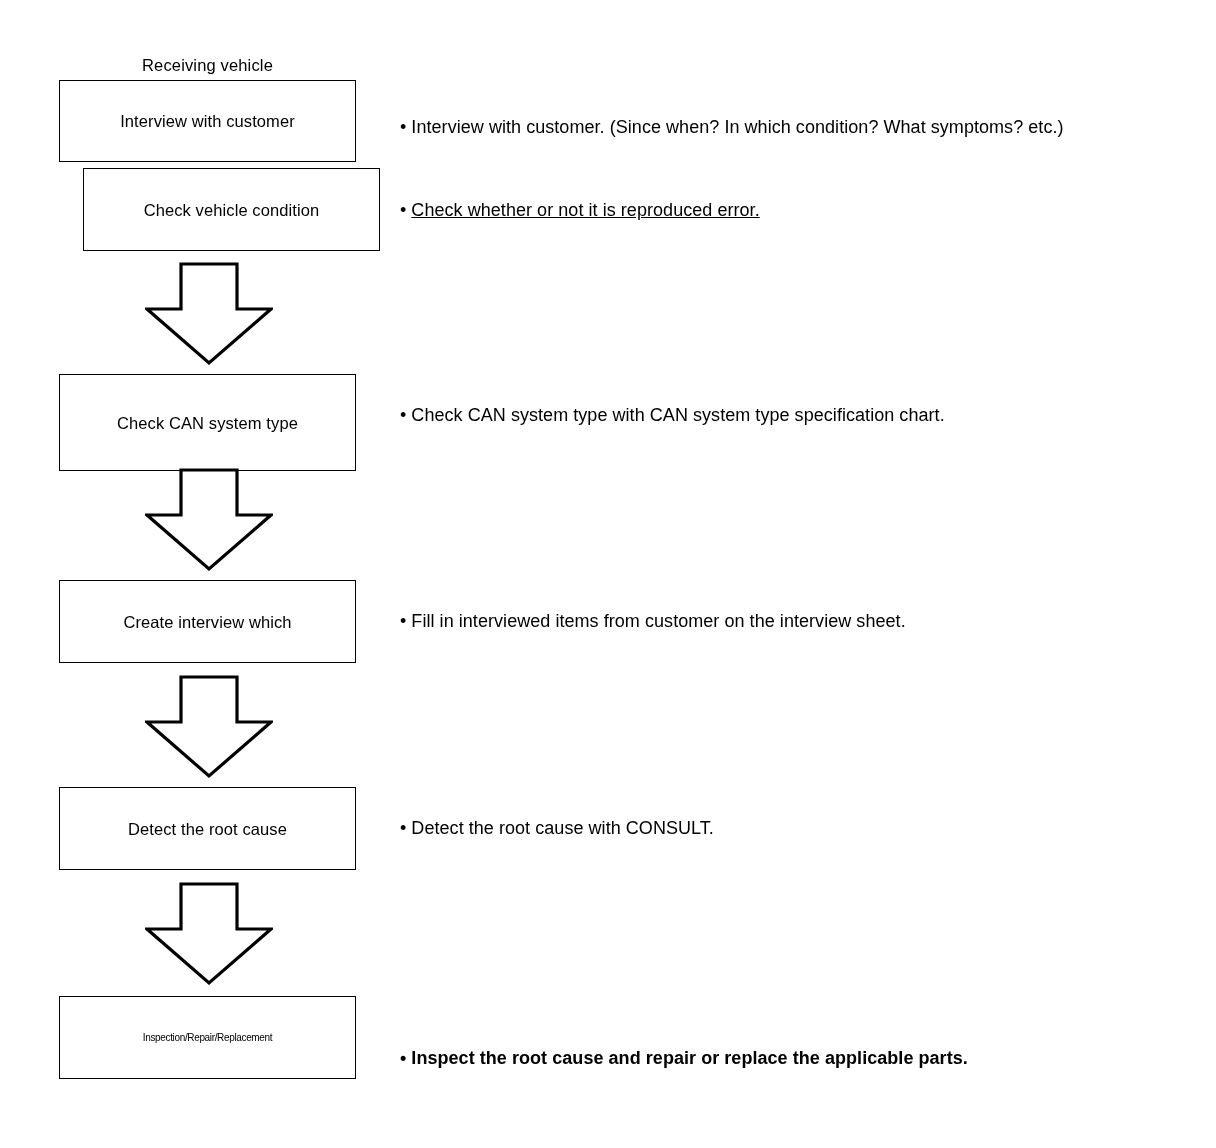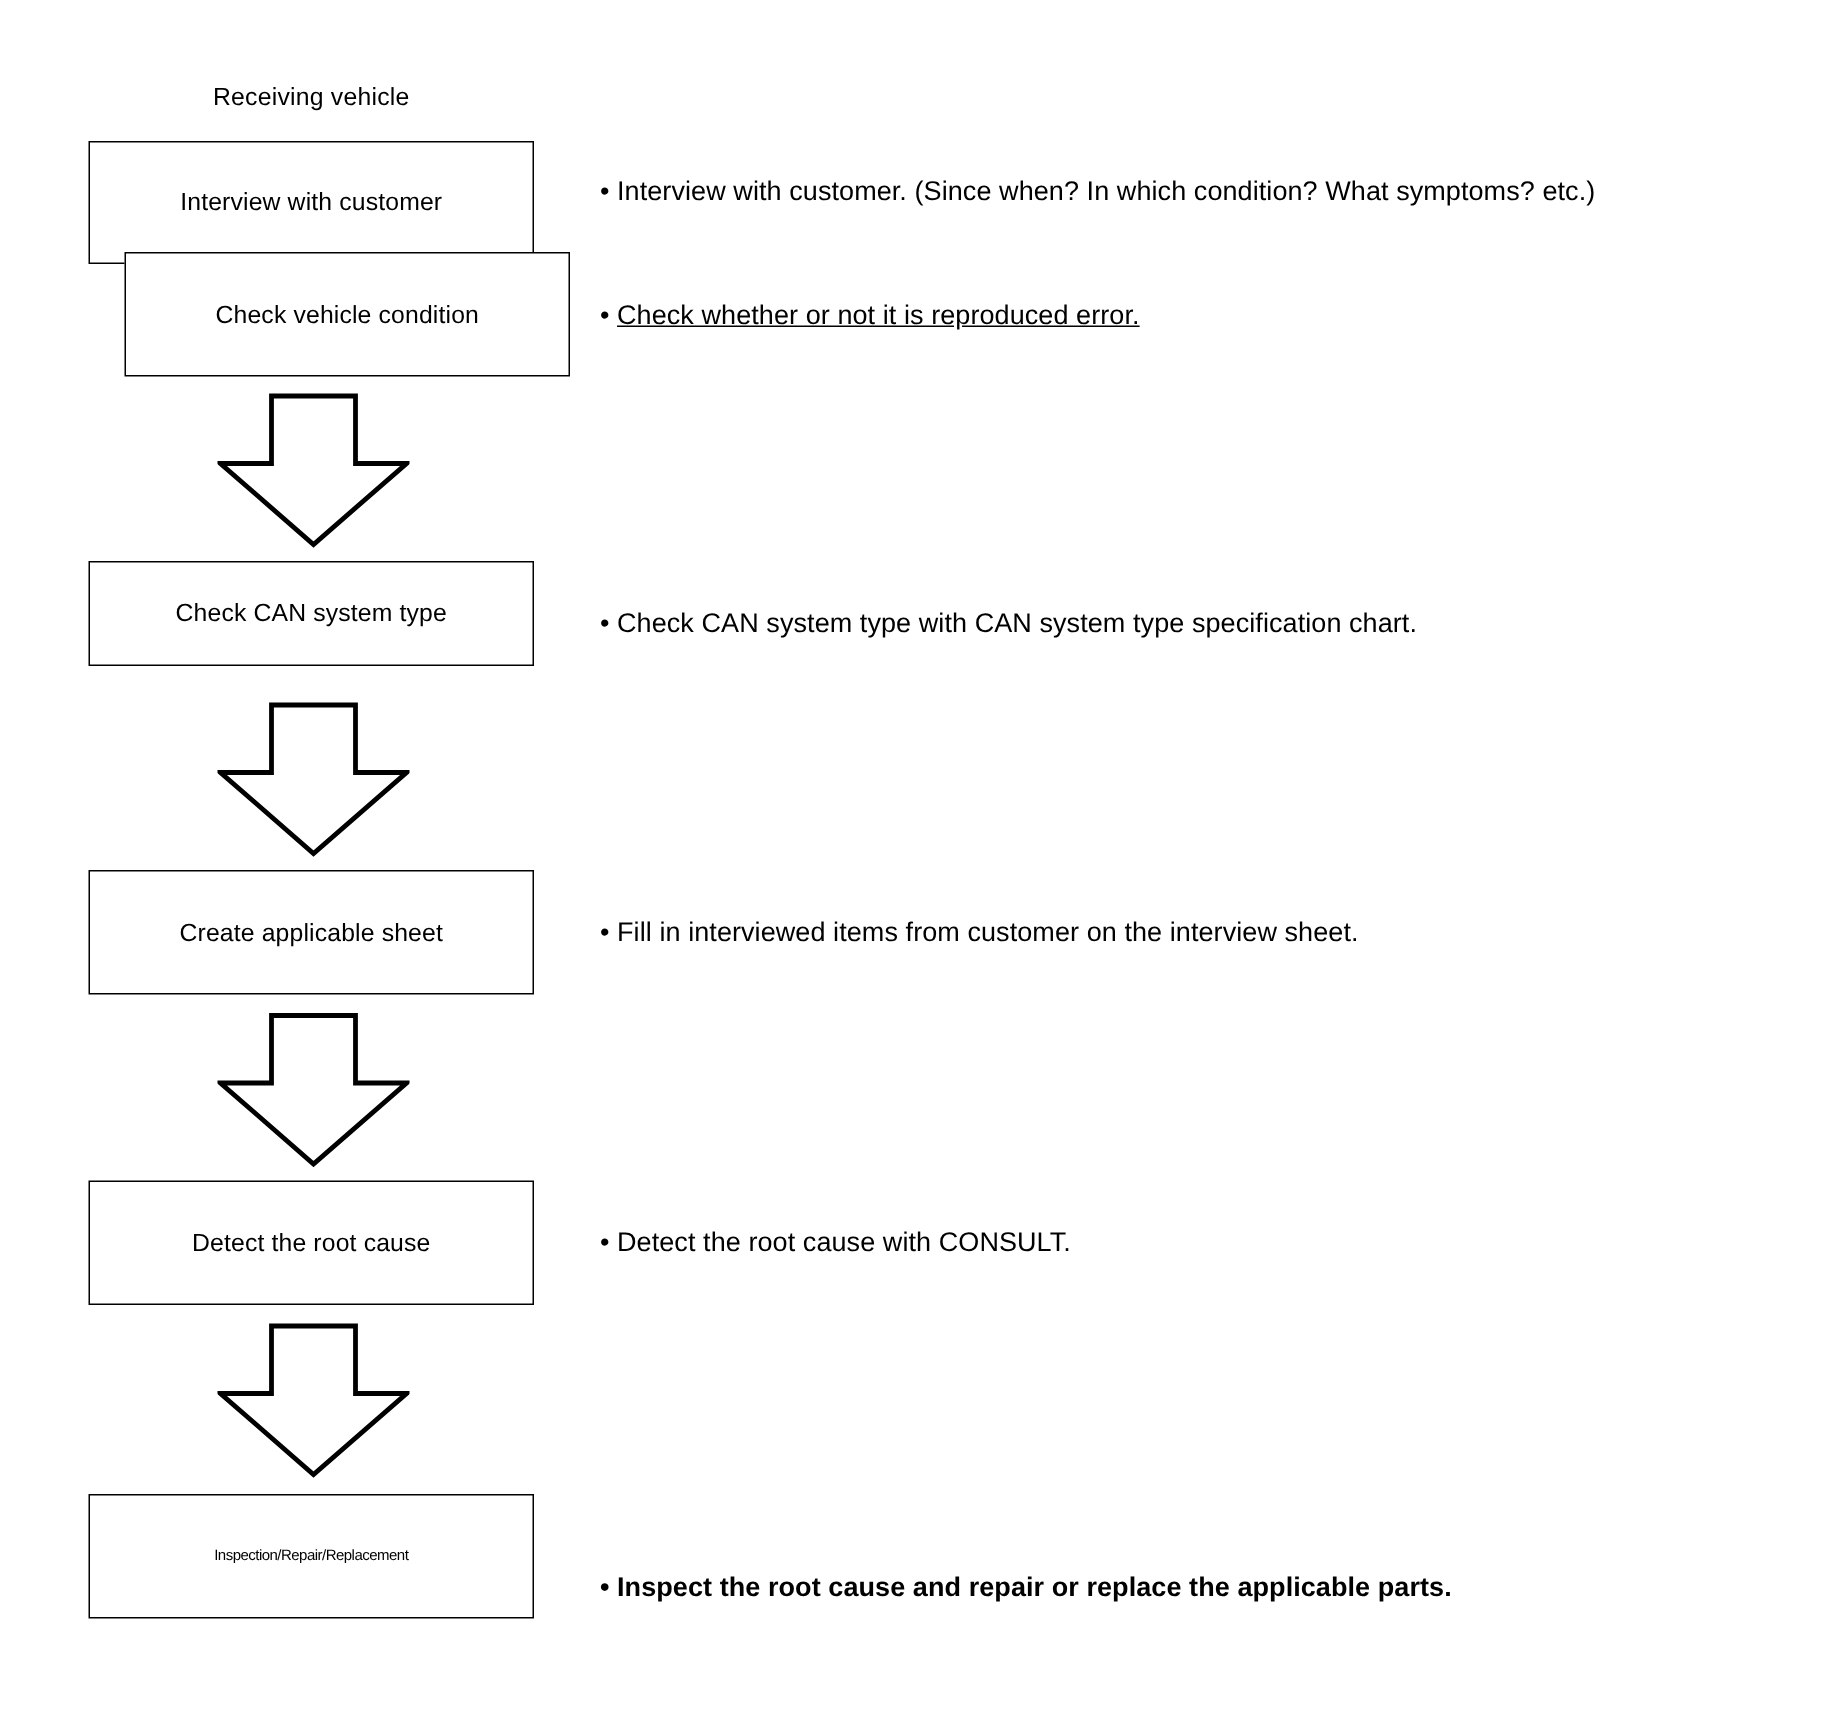--- a/index.html
+++ b/index.html
@@ -102,7 +102,7 @@
 
   <div class="column-label">Receiving vehicle</div>
 
-  <div class="proc-box stacked-top" style="top:94px; height:82px;">
+  <div class="proc-box stacked-top" style="top:80px; height:82px;">
     <span class="proc-label">Interview with customer</span>
   </div>
 

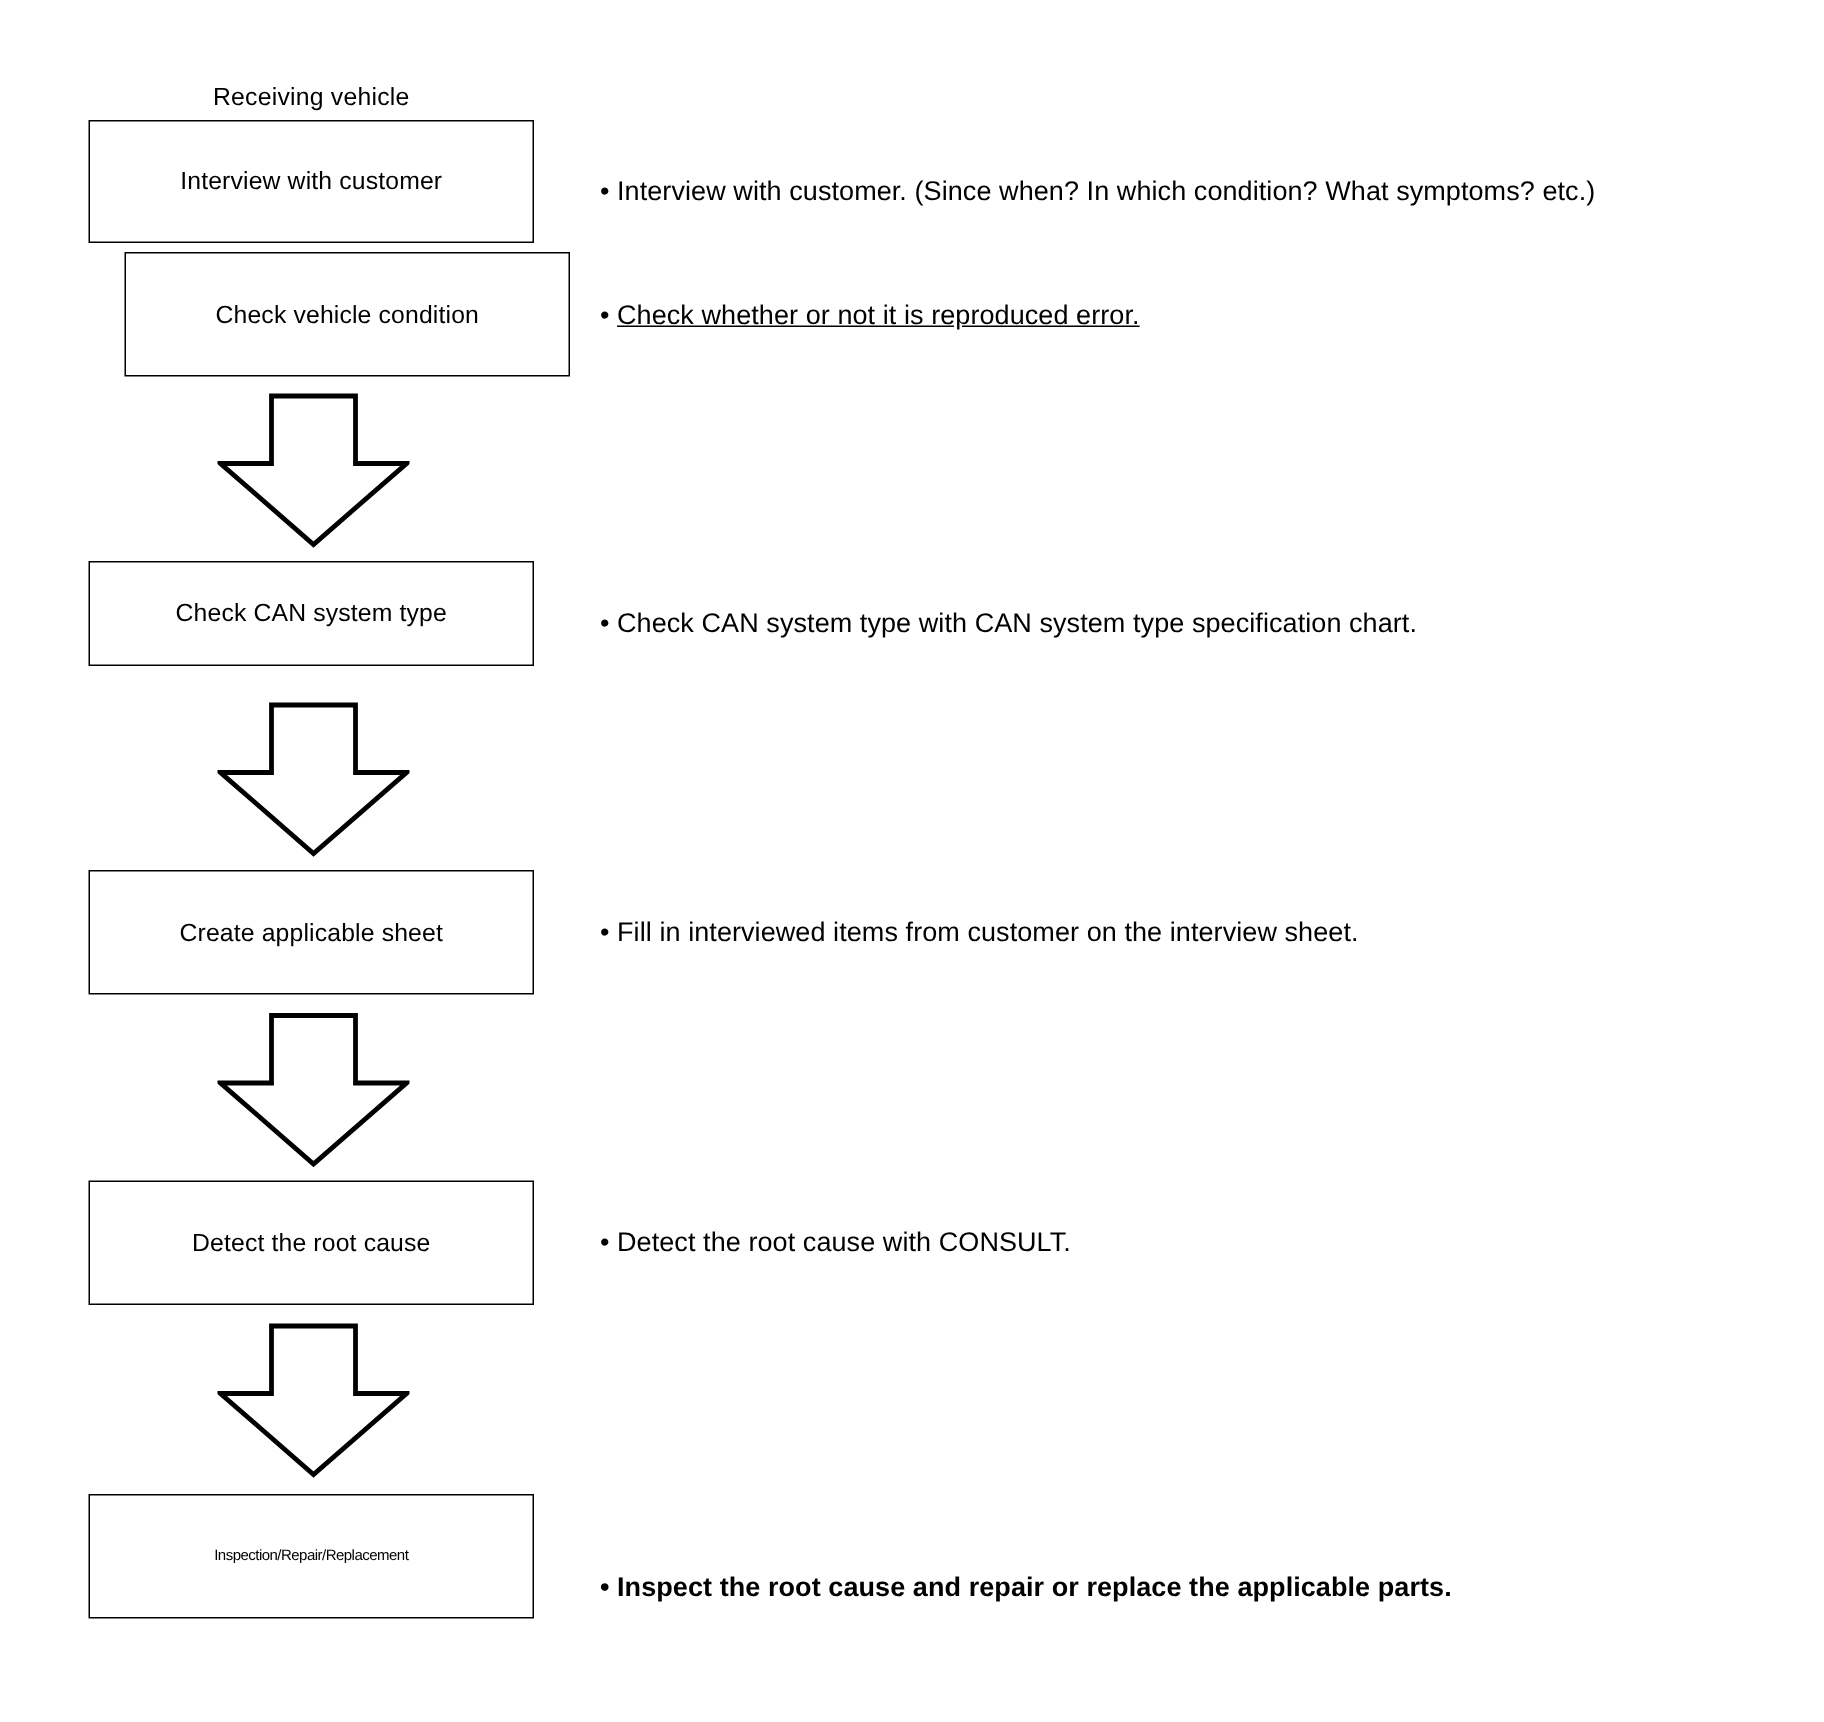--- a/index.html
+++ b/index.html
@@ -116,7 +116,7 @@
     </svg>
   </div>
 
-  <div class="proc-box" style="top:374px; height:70px;">
+  <div class="proc-box" style="top:374px; height:97px;">
     <span class="proc-label">Check CAN system type</span>
   </div>
 

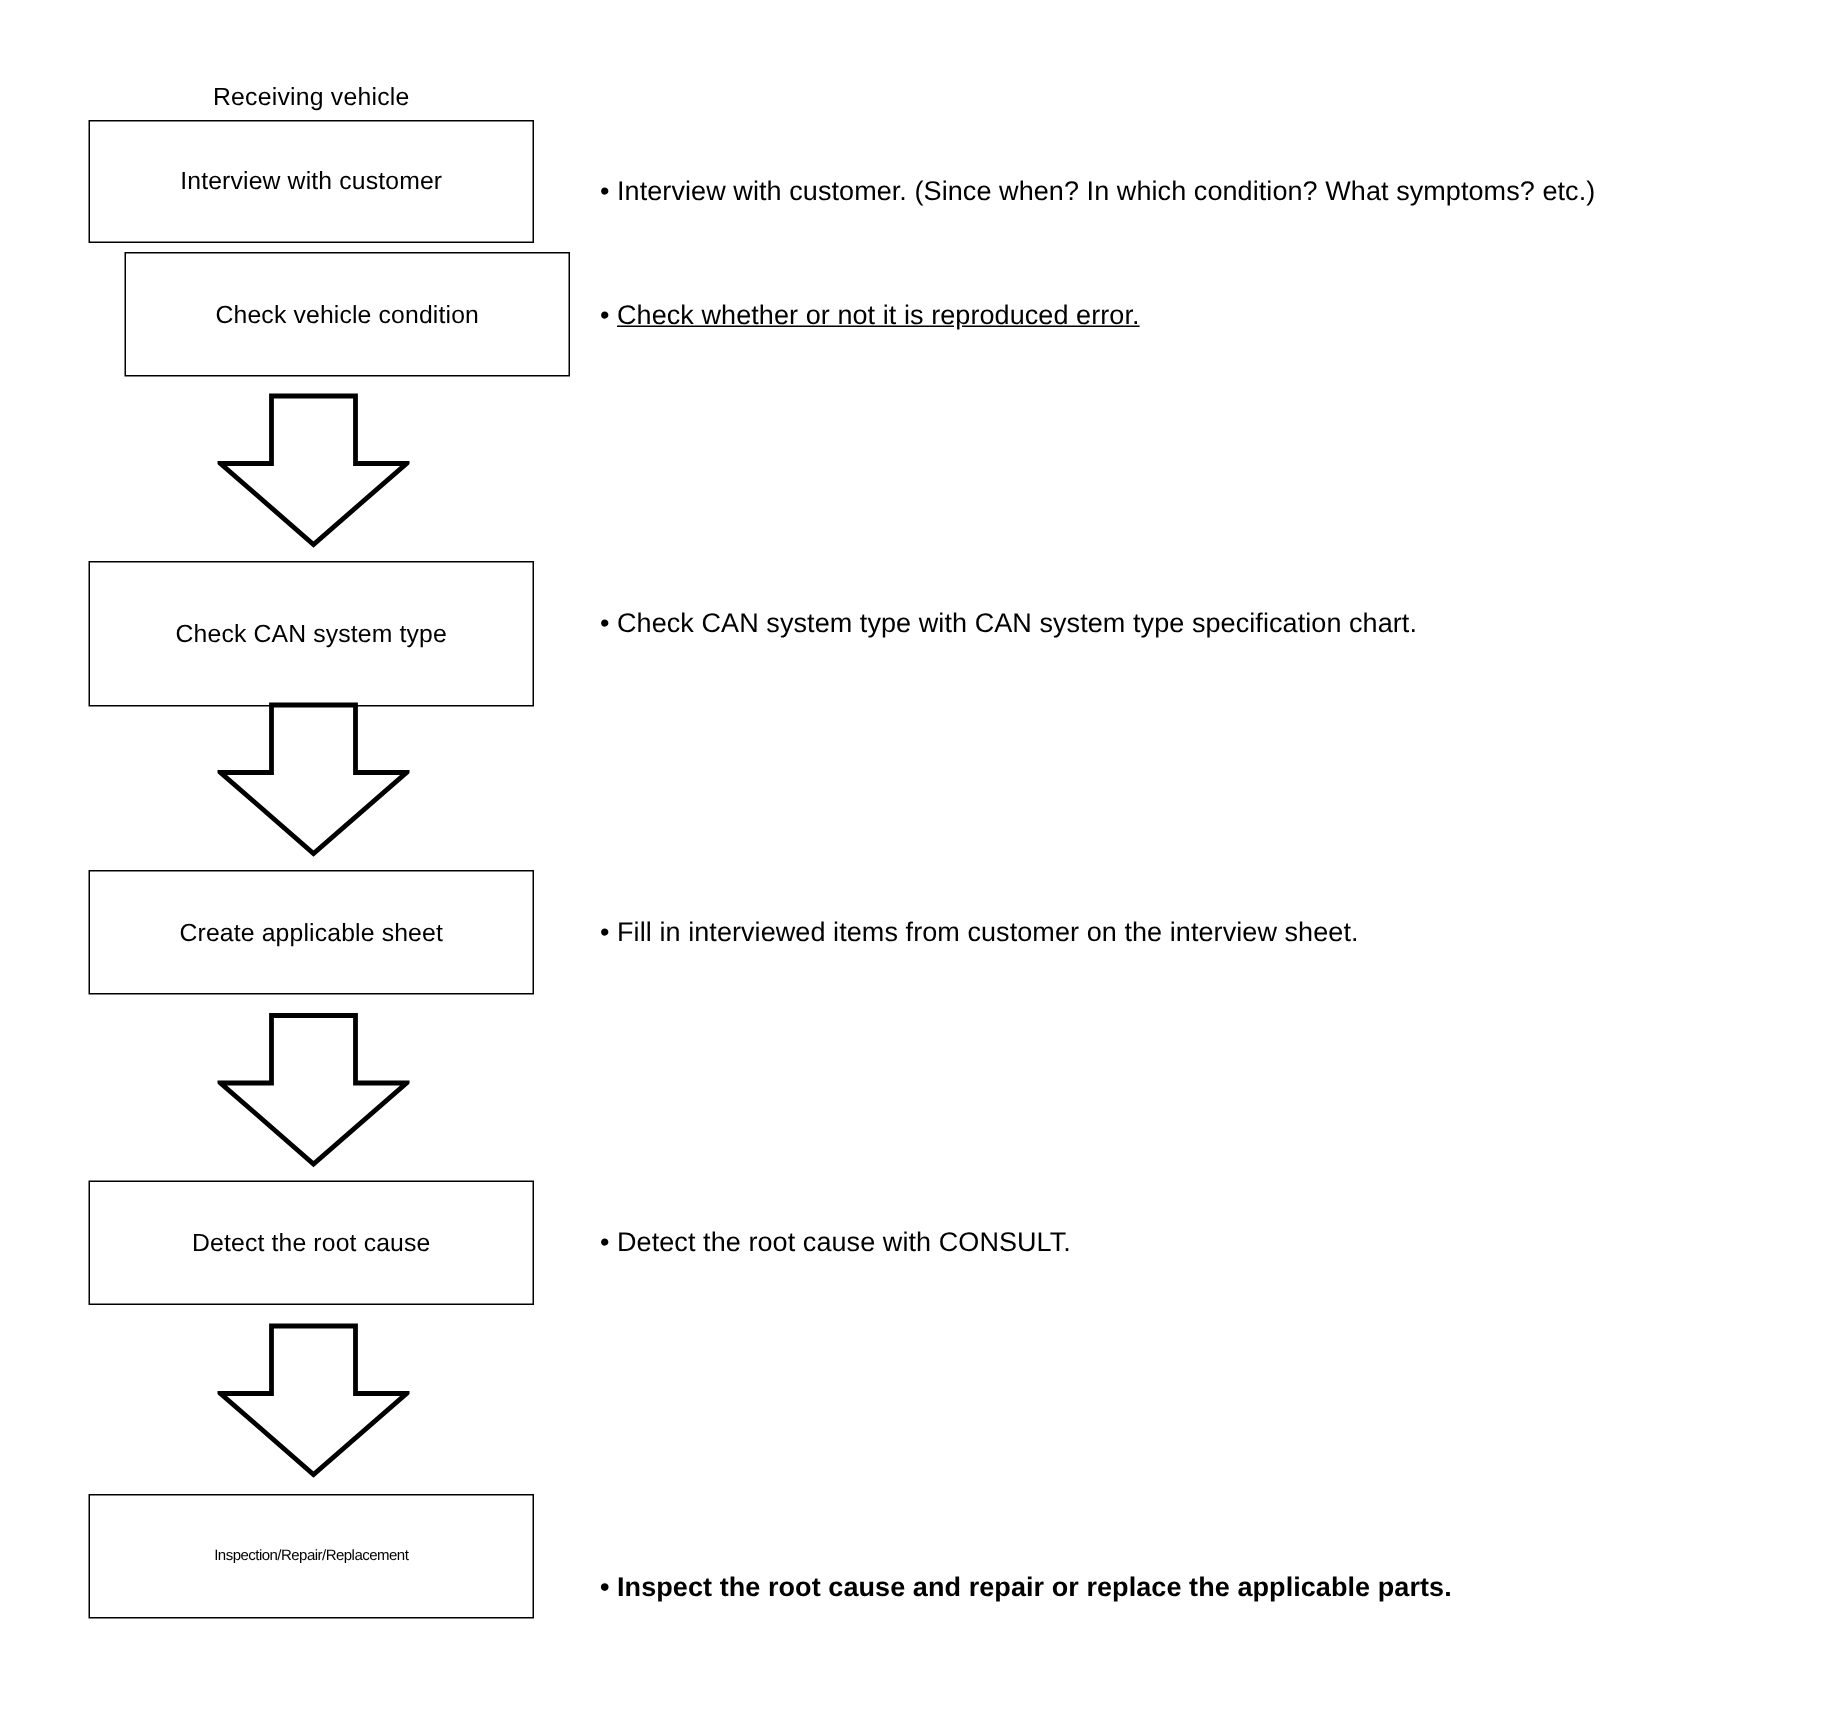--- a/index.html
+++ b/index.html
@@ -127,7 +127,7 @@
   </div>
 
   <div class="proc-box" style="top:580px; height:83px;">
-    <span class="proc-label">Create applicable sheet</span>
+    <span class="proc-label">Create interview which</span>
   </div>
 
   <div class="block-arrow" style="left:145px; top:675px;">

